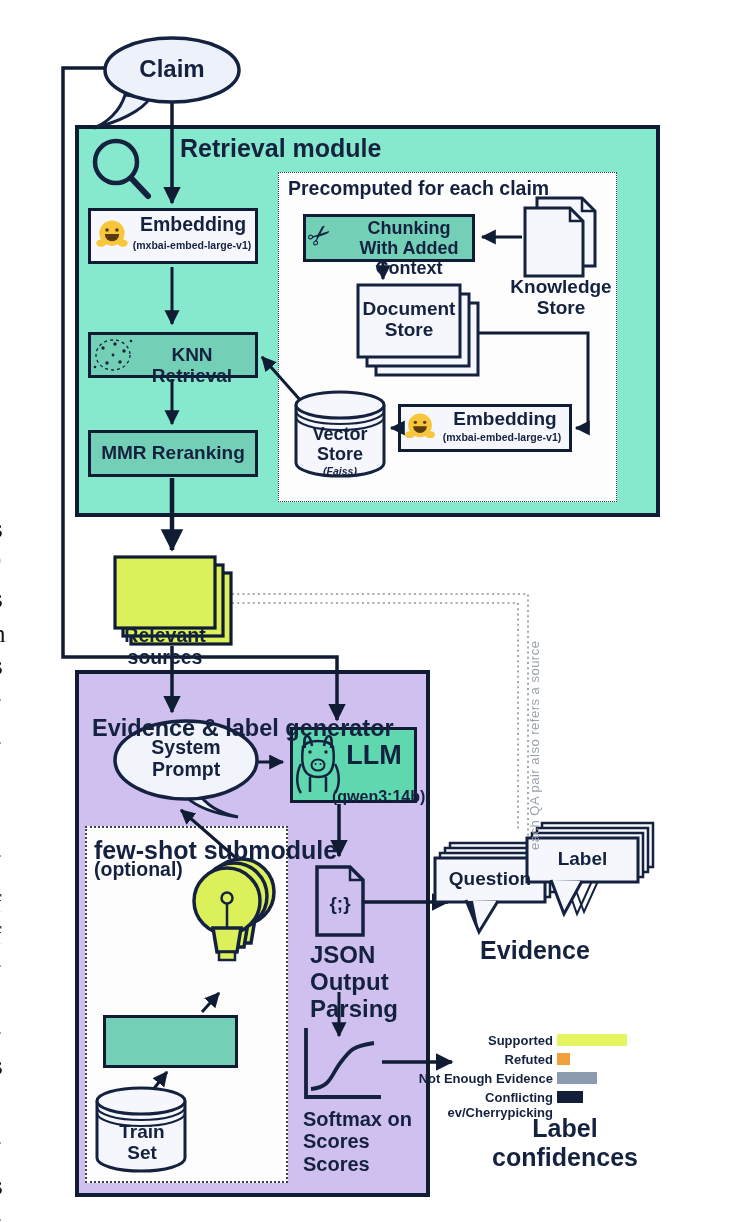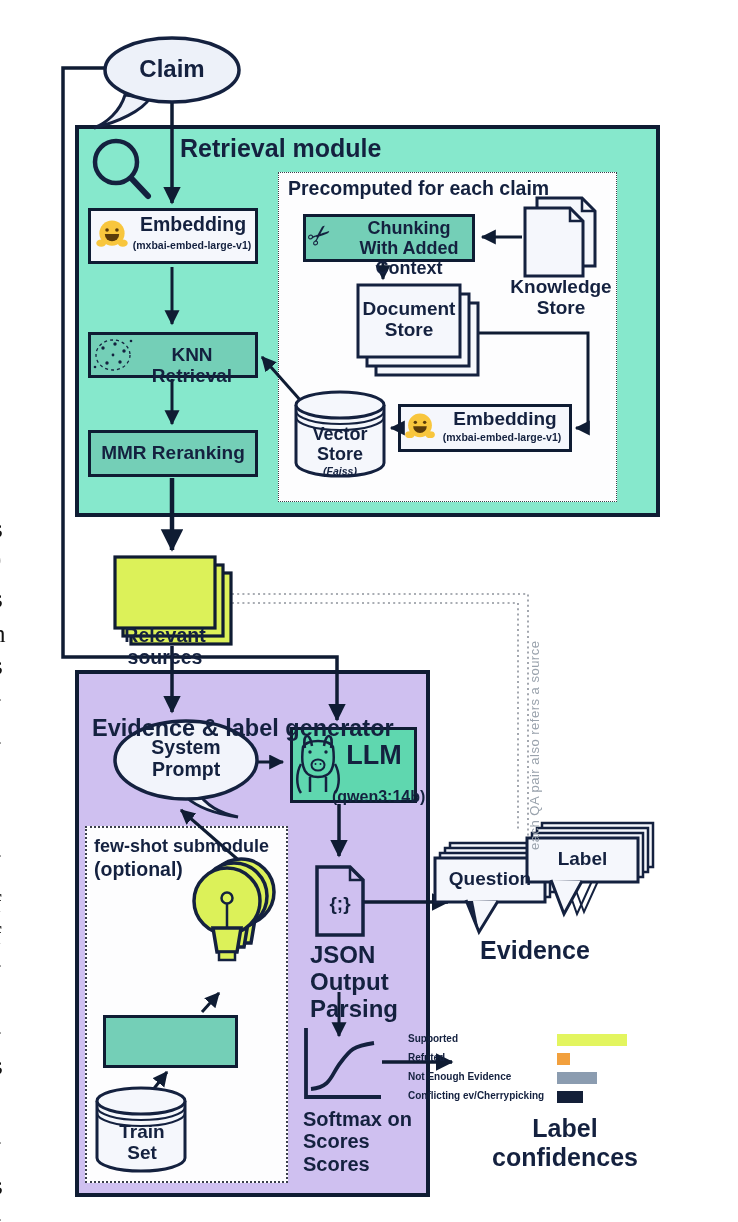--- a/index.html
+++ b/index.html
@@ -250,7 +250,7 @@
   <div class="lbl ctr z5" style="left:334px;top:740px;width:80px;font-size:27px;font-weight:800;">LLM</div>
   <div class="lbl ctr z5" style="left:332px;top:788px;width:84px;font-size:16px;">(qwen3:14b)</div>
 
-  <div class="lbl z5" style="left:94px;top:836px;font-size:18px;">few-shot submodule</div>
+  <div class="lbl z5" style="left:94px;top:836px;font-size:25px;">few-shot submodule</div>
   <div class="lbl z5" style="left:94px;top:859px;font-size:19.5px;">(optional)</div>
 
 

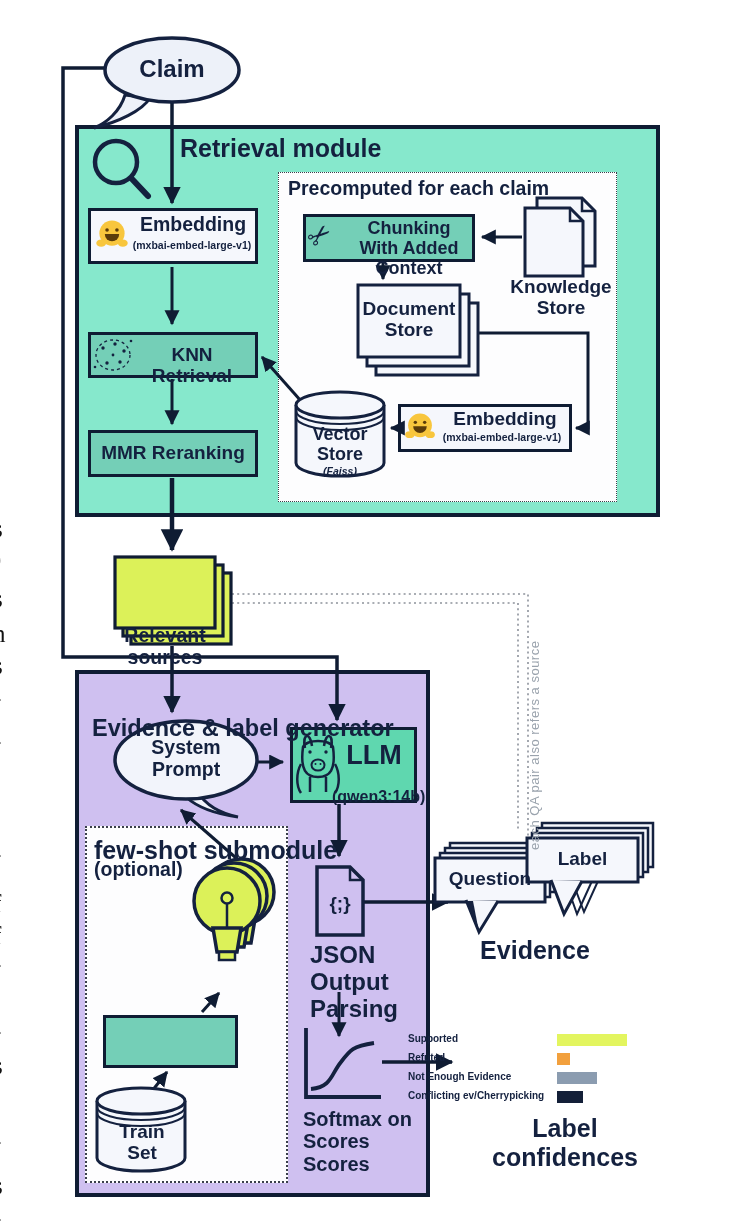--- a/index.html
+++ b/index.html
@@ -15,7 +15,7 @@
   svg.overlay{position:absolute;left:0;top:0;z-index:40;pointer-events:none;}
   .z1{z-index:10}.z2{z-index:20}.z3{z-index:30}.z5{z-index:50}
   .mfrag{position:absolute;left:-7px;font-family:"Liberation Serif",serif;font-size:25px;color:#121212;z-index:5;}
-  .legrow-label{position:absolute;font-size:10px;font-weight:700;text-align:left;color:#14213f;z-index:50;}
+  .legrow-label{position:absolute;font-size:13px;font-weight:700;text-align:right;color:#14213f;z-index:50;}
   .legrow-bar{position:absolute;height:12px;z-index:50;}
   .pat-dots-dark{background-image:radial-gradient(circle,#8a4a00 1px,transparent 1.2px);background-size:4px 4px;}
   .pat-dots-light{background-image:radial-gradient(circle,#dfe6ee 0.9px,transparent 1.1px);background-size:5px 4px;}

